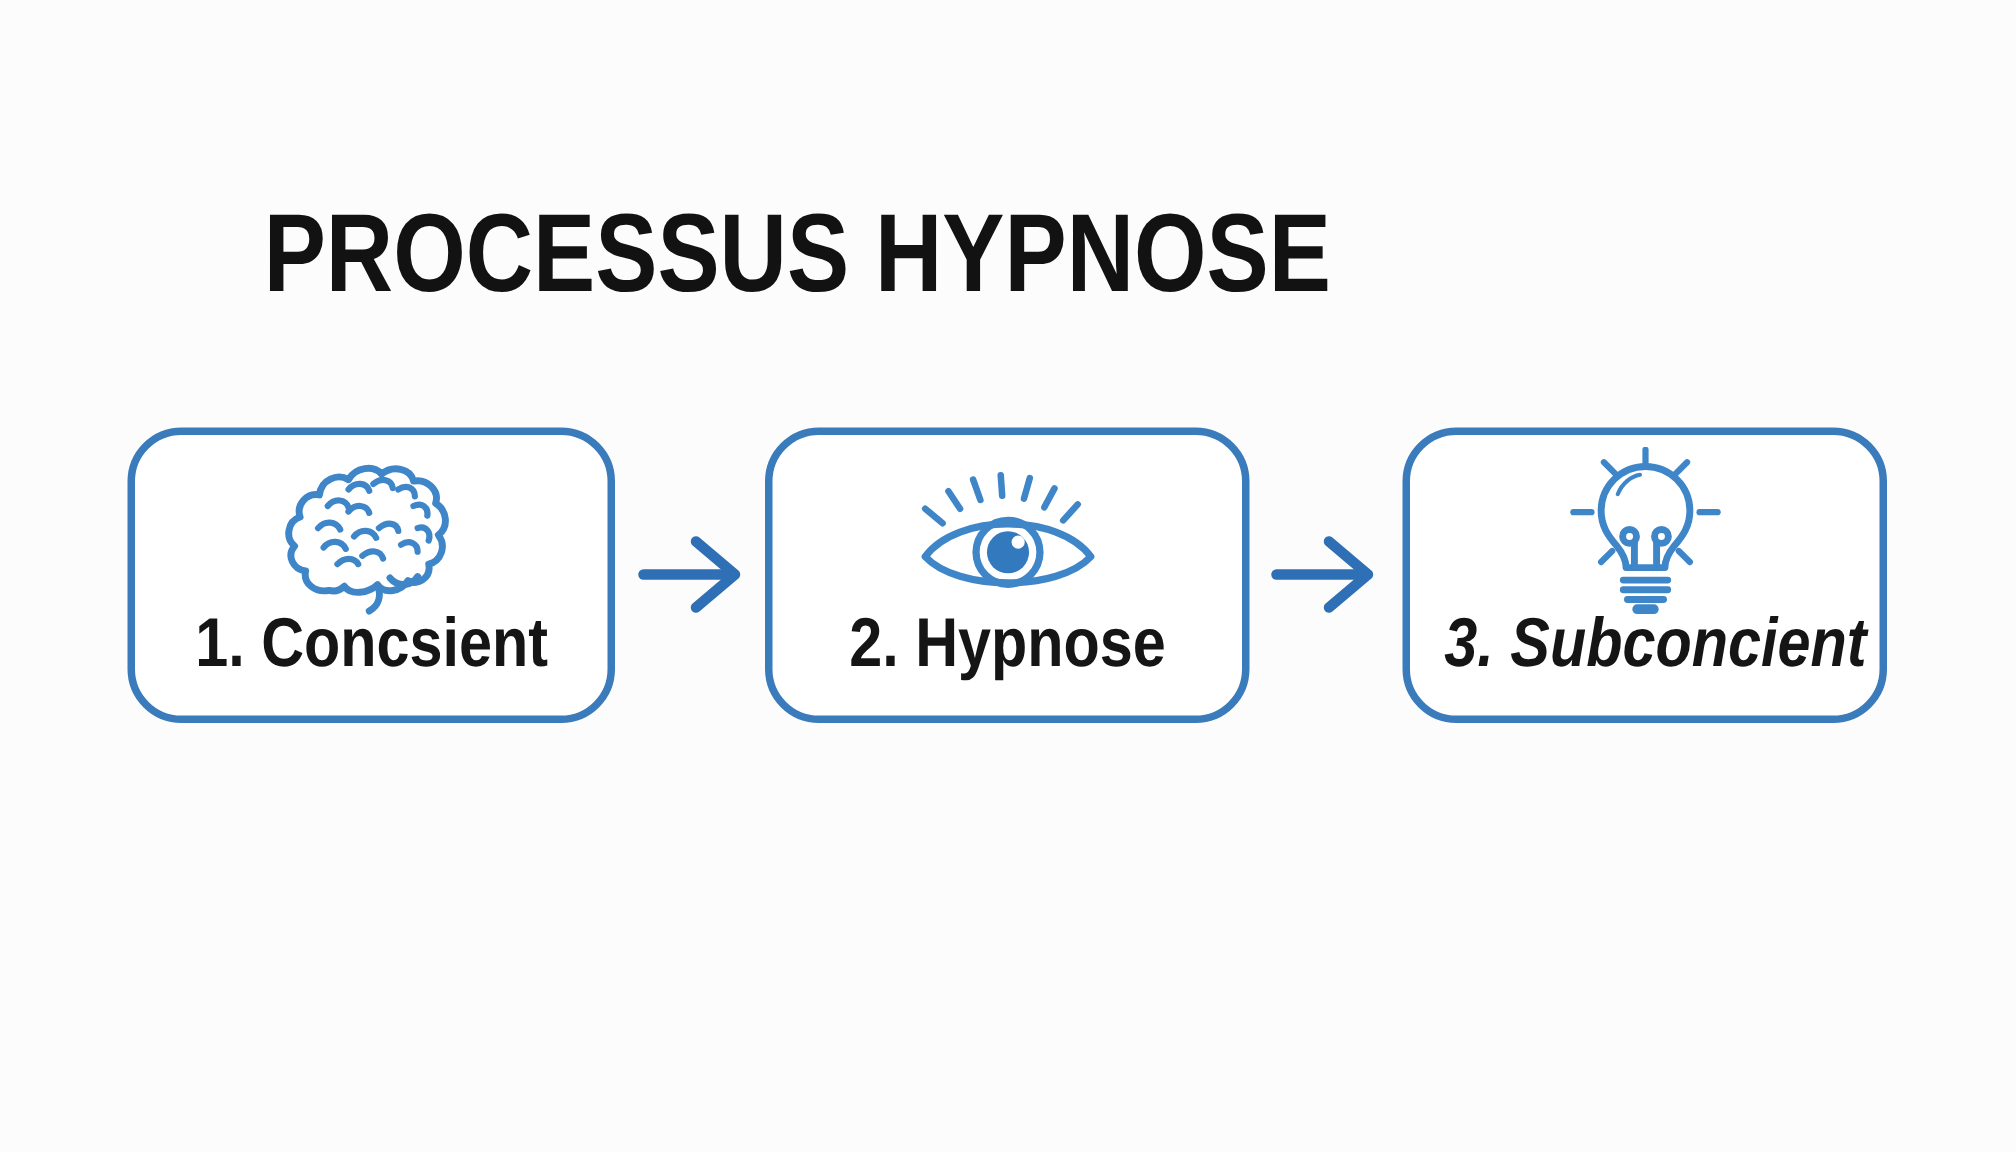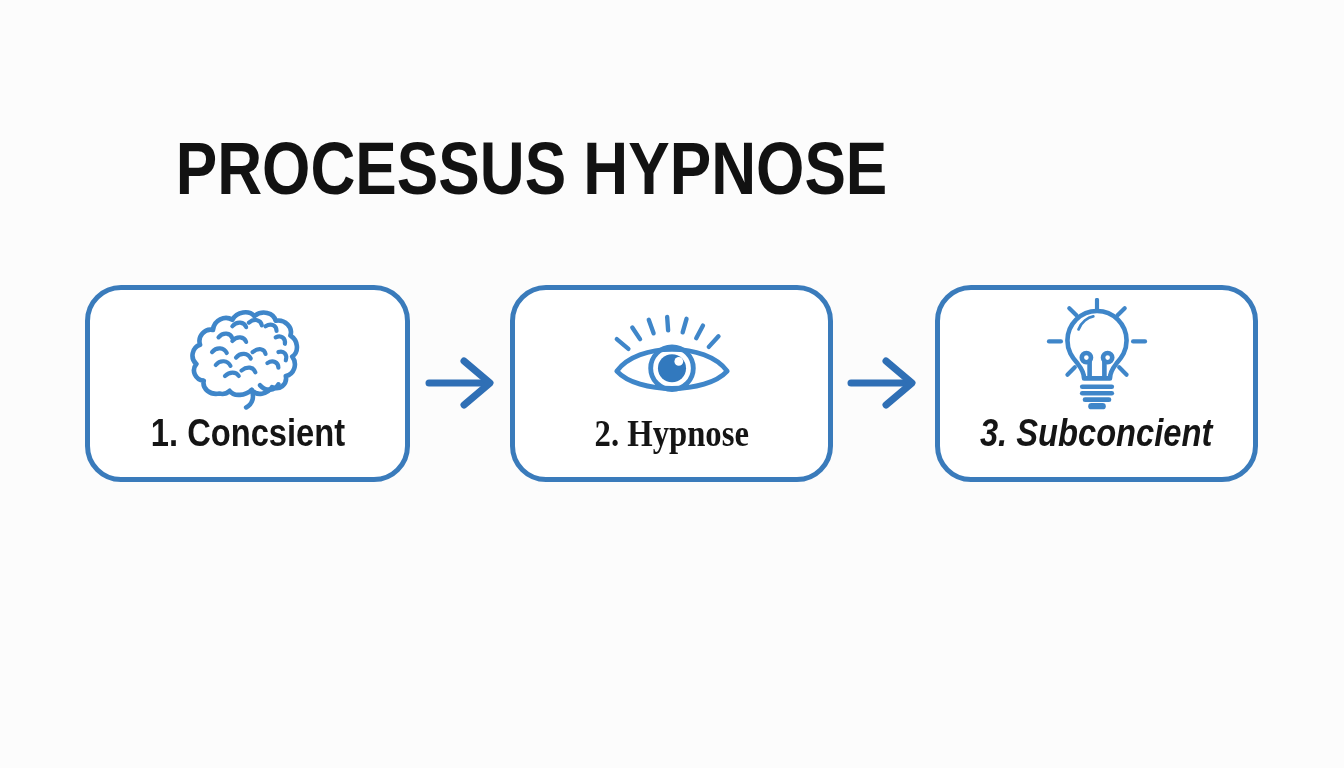--- a/index.html
+++ b/index.html
@@ -37,7 +37,7 @@
   .step-label{
     position:absolute;bottom:22px;left:0;width:100%;
     text-align:center;
-    font-size:38px;font-weight:bold;color:#151515;
+    font-size:46px;font-weight:bold;color:#151515;
     white-space:nowrap;
   }
   .step-label .condense{

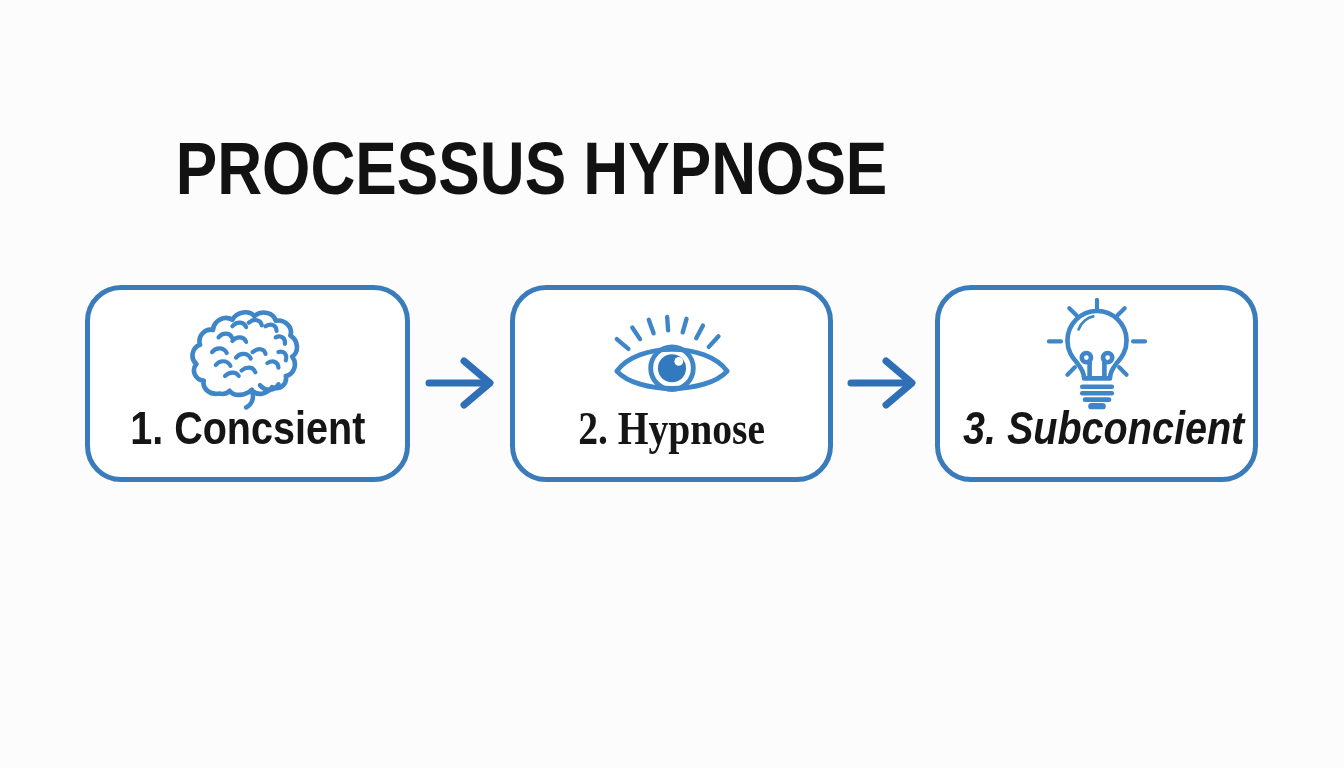--- a/index.html
+++ b/index.html
@@ -28,7 +28,7 @@
     display:flex;flex-direction:column;align-items:center;
   }
   .box-1{left:85px;width:325px;}
-  .box-2{left:510px;font-family:Liberation Serif, serif;}
+  .box-2{left:510px;}
   .box-3{left:935px;font-style:italic;}
   .icon-slot{
     height:122px;margin-top:8px;

